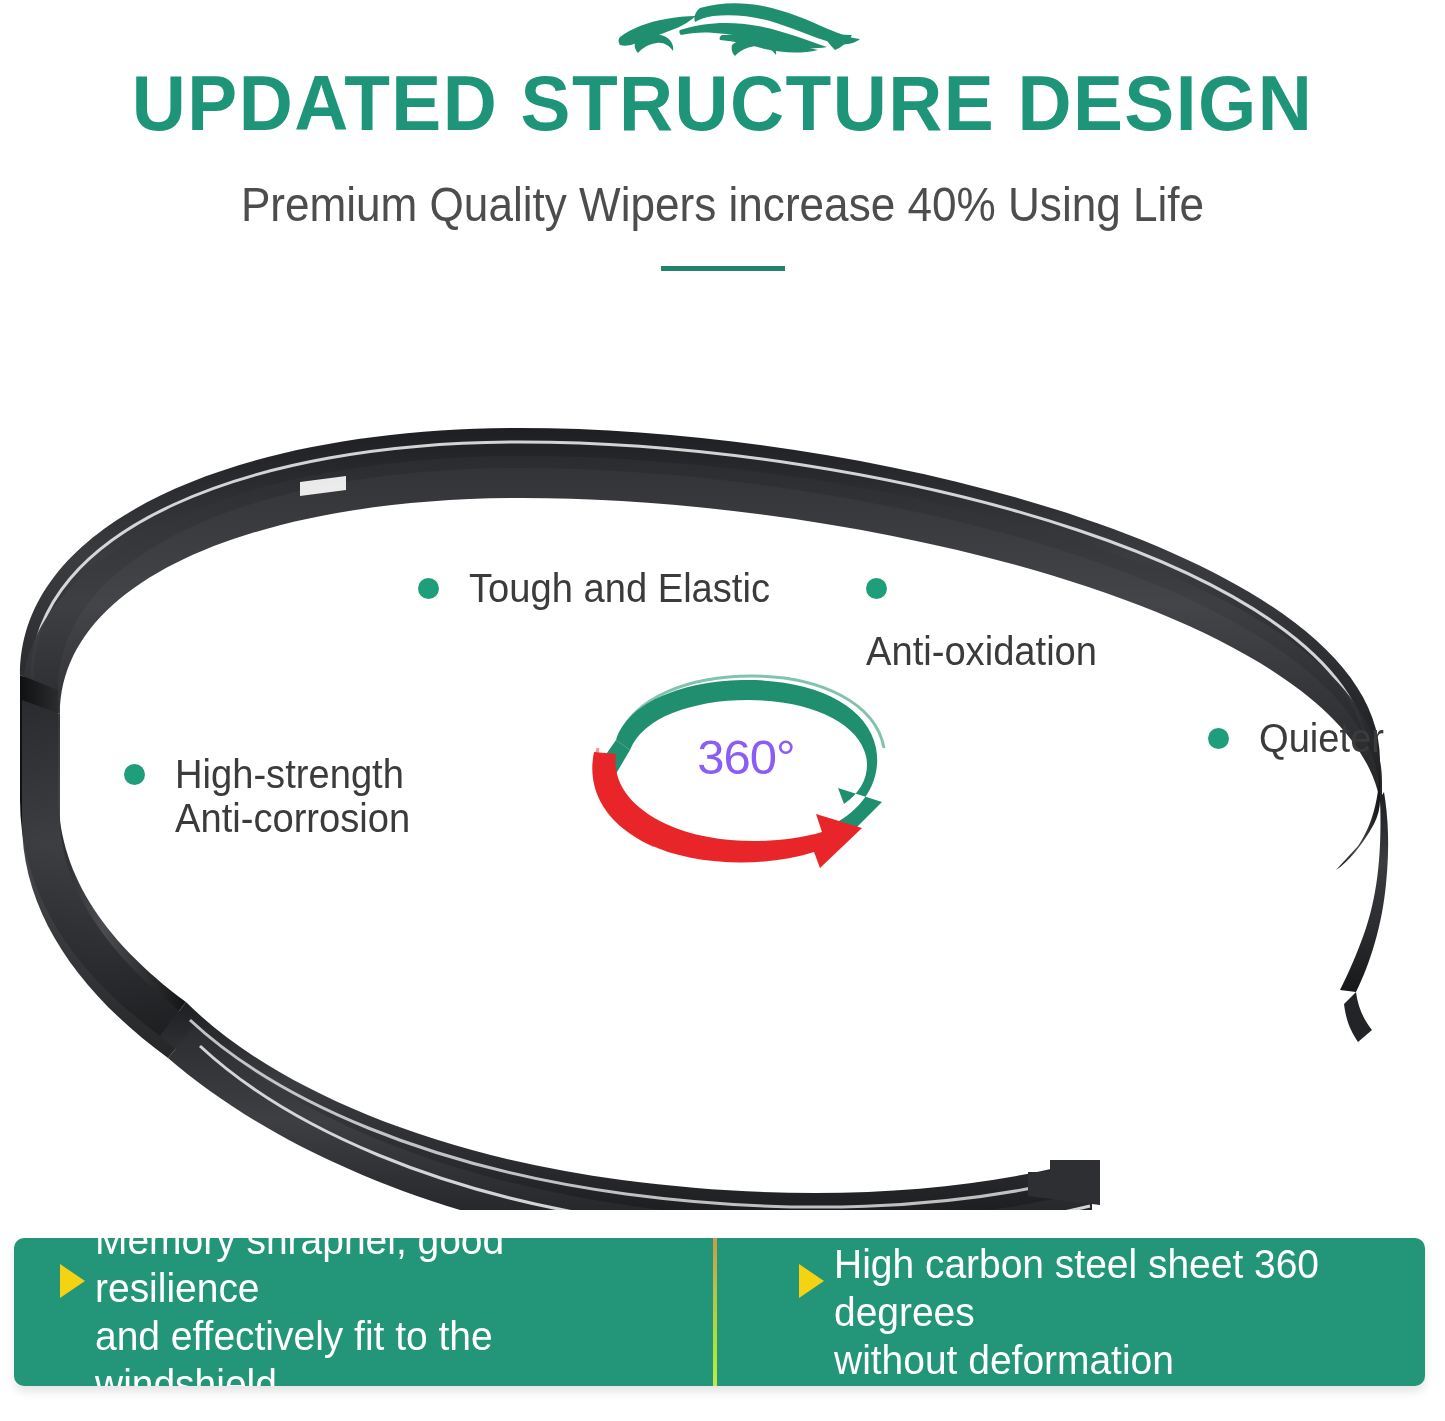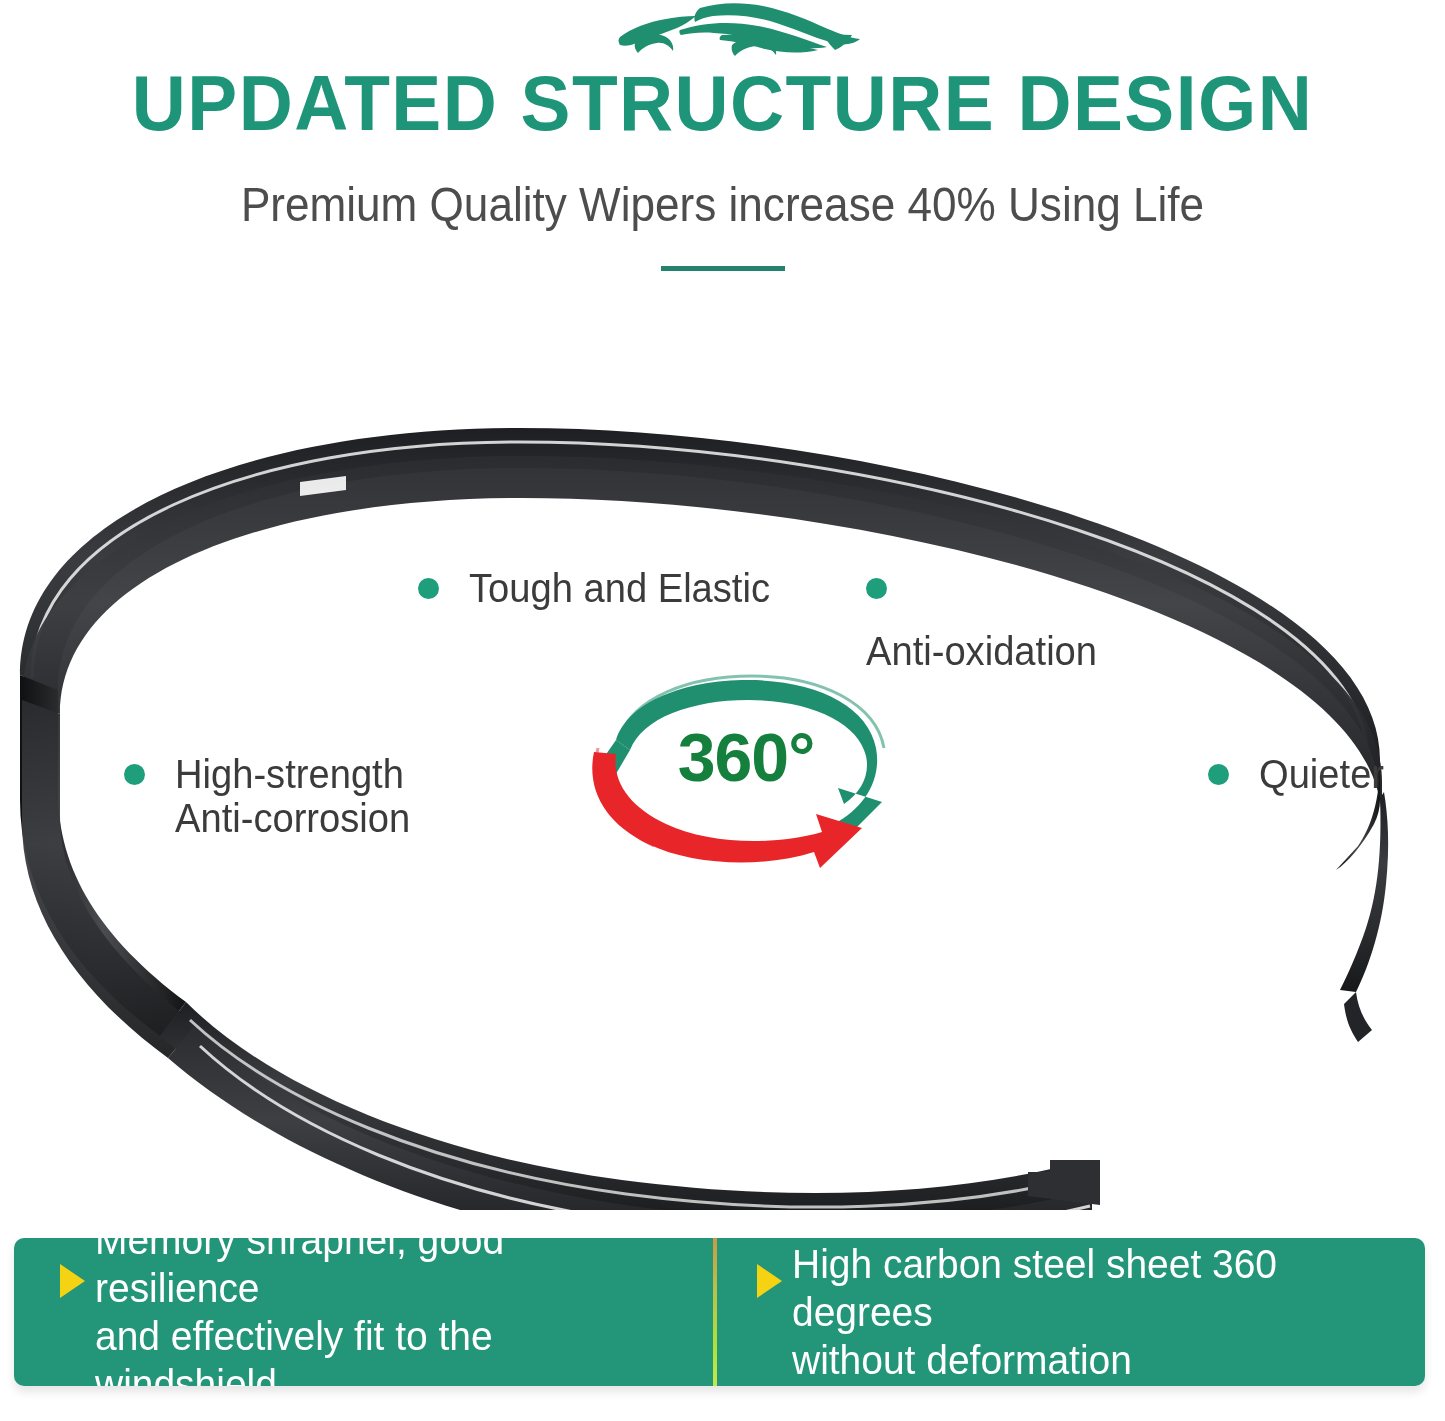--- a/index.html
+++ b/index.html
@@ -130,10 +130,10 @@
     width: 340px;
     text-align: center;
     font-family: "Liberation Sans", sans-serif;
-    font-weight: 700;
-    font-size: 68px;
+    font-weight: 400;
+    font-size: 49px;
     line-height: 66px;
-    color: #15803d;
+    color: #8b5cf6;
     letter-spacing: -1px;
     z-index: 3;
   }

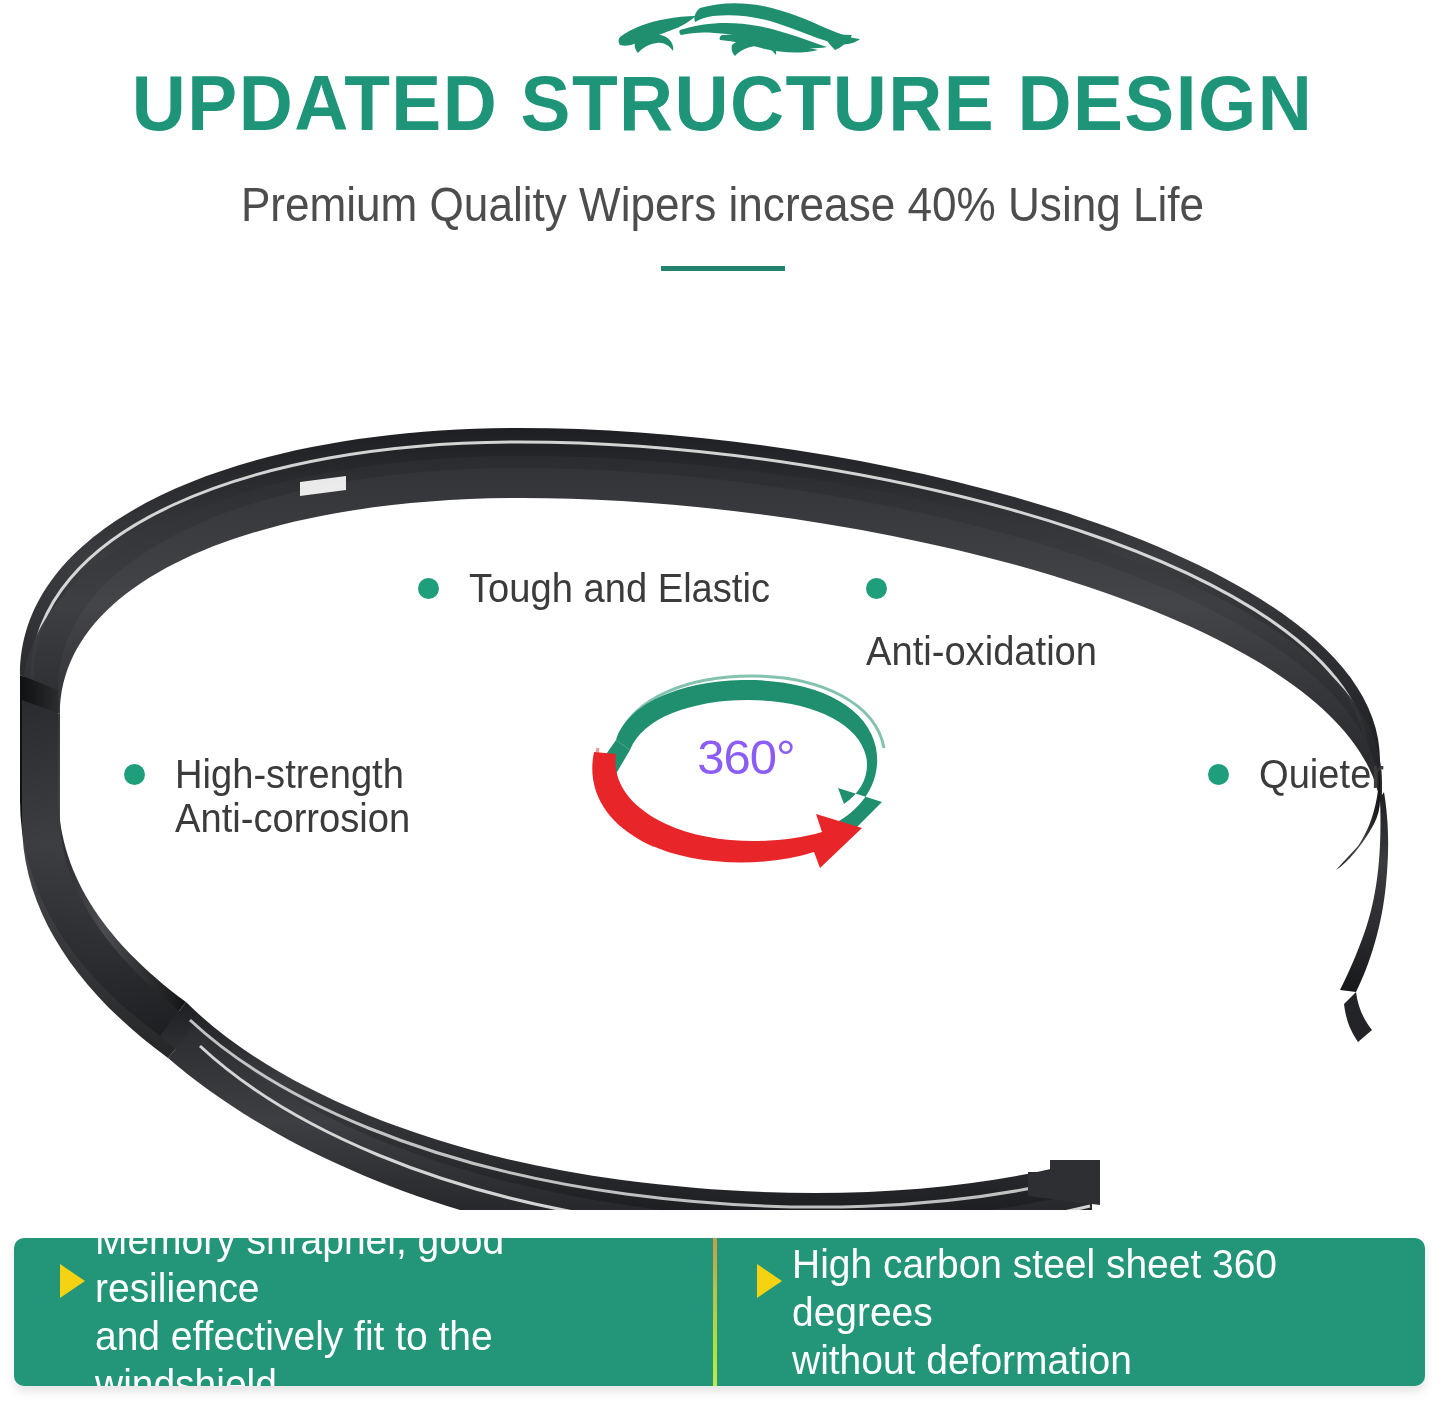--- a/index.html
+++ b/index.html
@@ -112,7 +112,7 @@
   #feat-tough      { left: 418px; top: 566px; }
   #feat-anti-ox    { left: 866px; top: 566px; flex-direction: column; }
   #feat-high-str   { left: 124px; top: 752px; }
-  #feat-quieter    { left: 1208px; top: 752px; }
+  #feat-quieter    { left: 1208px; top: 716px; }
 
   
   .badge-360 {

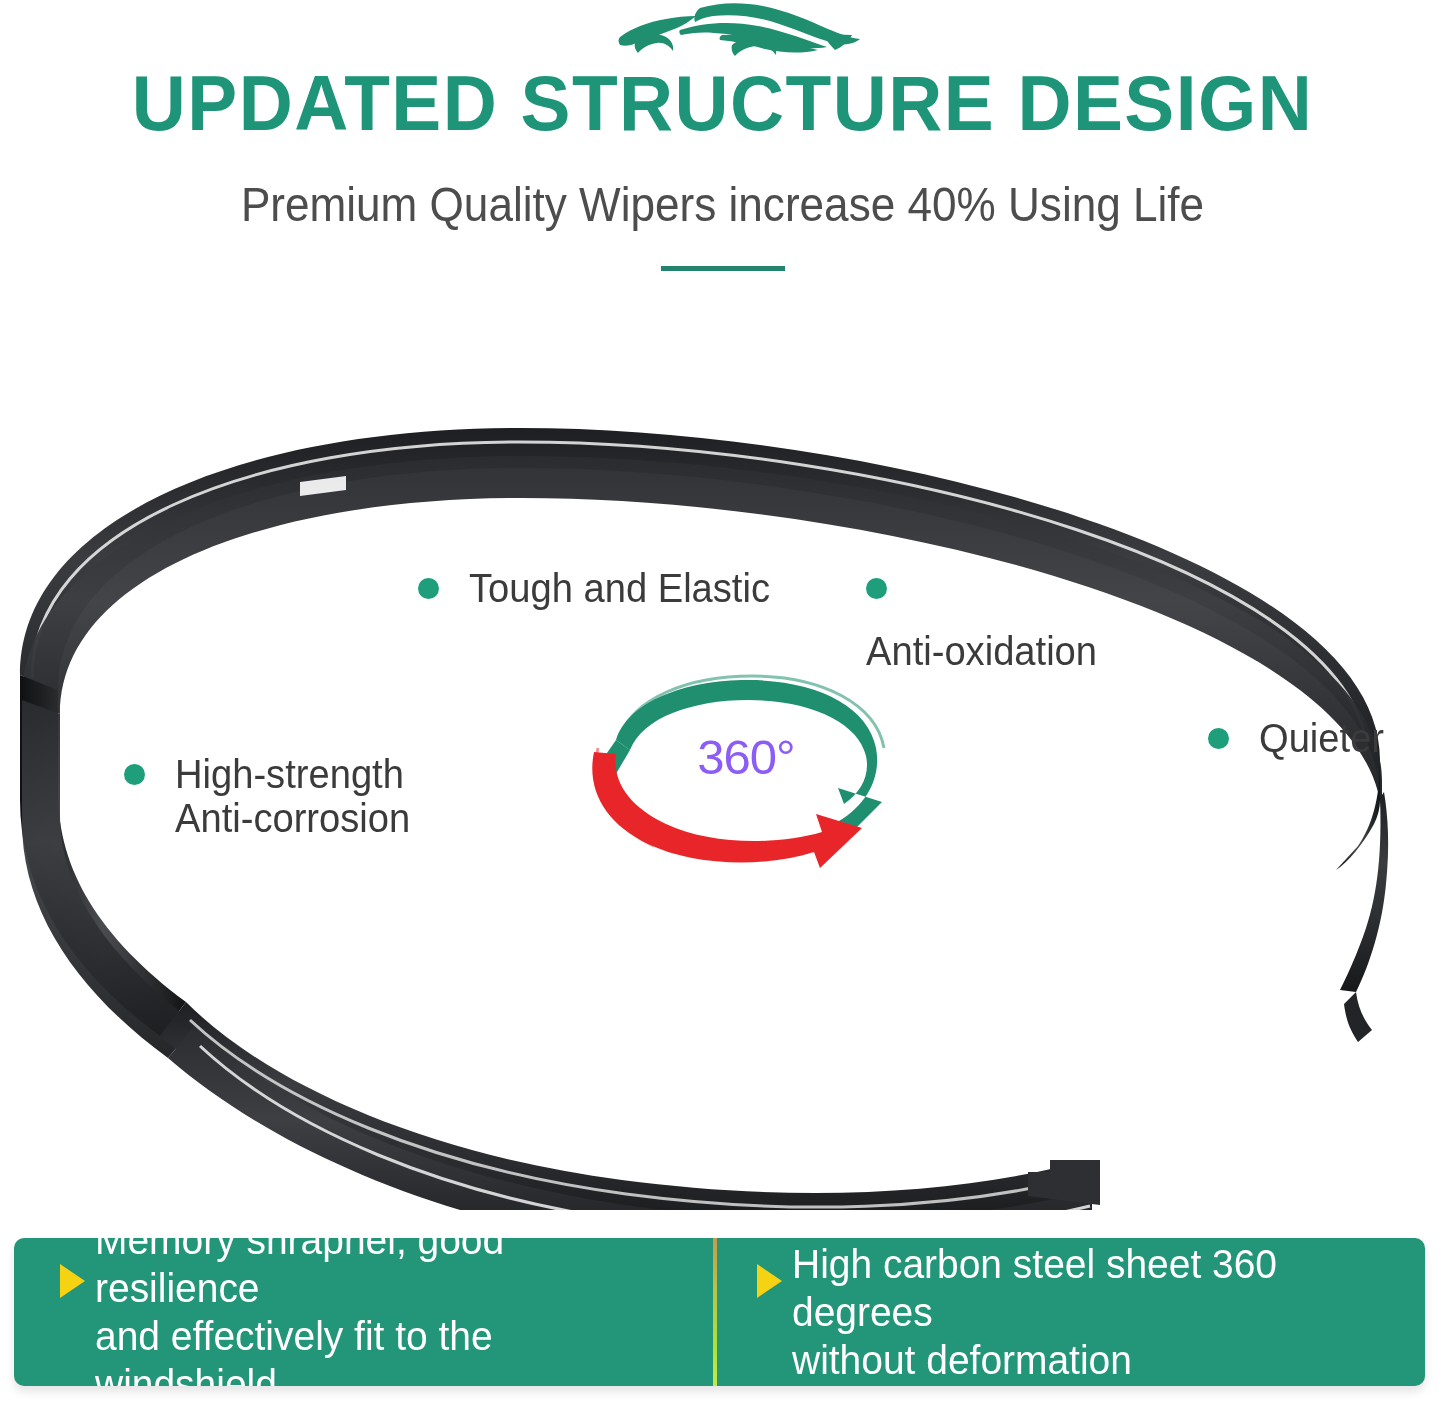--- a/index.html
+++ b/index.html
@@ -167,7 +167,7 @@
   }
 
   .banner-half.left  { width: 699px; }
-  .banner-half.right { width: 712px; padding-left: 44px; }
+  .banner-half.right { width: 712px; padding-left: 86px; }
 
   .banner-sep {
     position: absolute;

